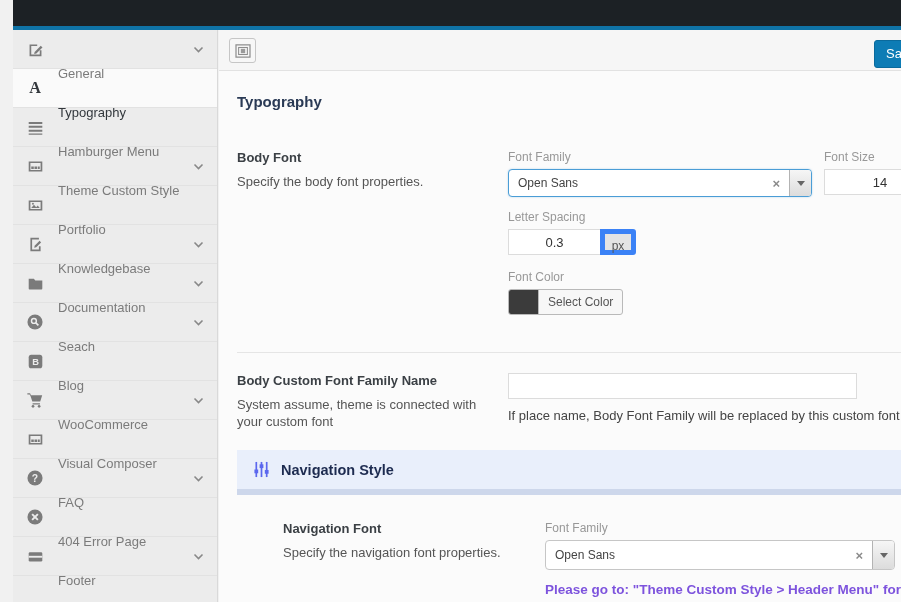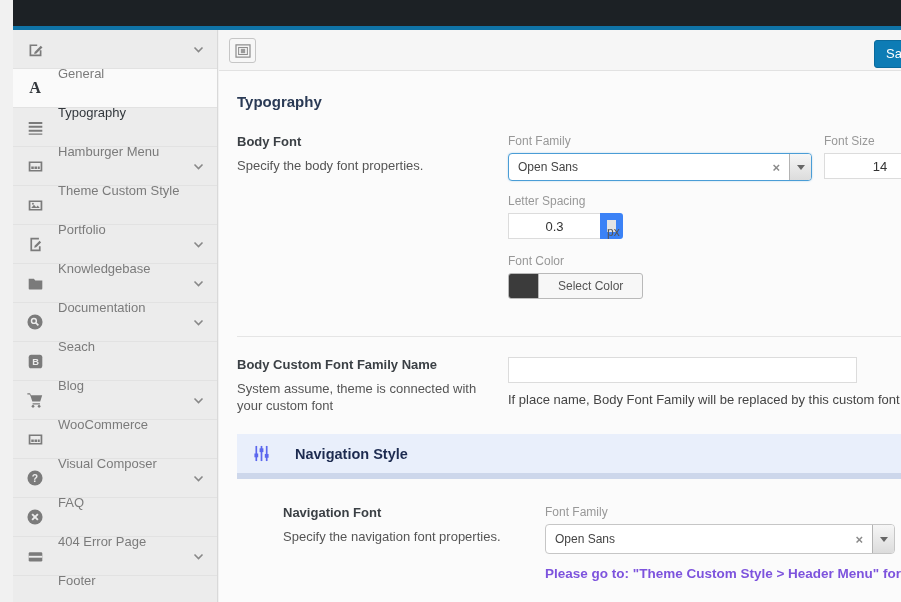--- a/index.html
+++ b/index.html
@@ -34,7 +34,7 @@
   .page-body { padding:22px 0 0 18px; }
   .page-title { font-size:15px; font-weight:700; color:#2a3a55; }
 
-  .row { display:flex; margin-top:24px; }
+  .row { display:flex; margin-top:40px; }
   .col-left { width:271px; flex:0 0 271px; }
   .col-left h3 { font-size:13px; font-weight:700; color:#3b4045; margin-bottom:8px; }
   .col-left p { font-size:13px; color:#555; line-height:17px; max-width:245px; }

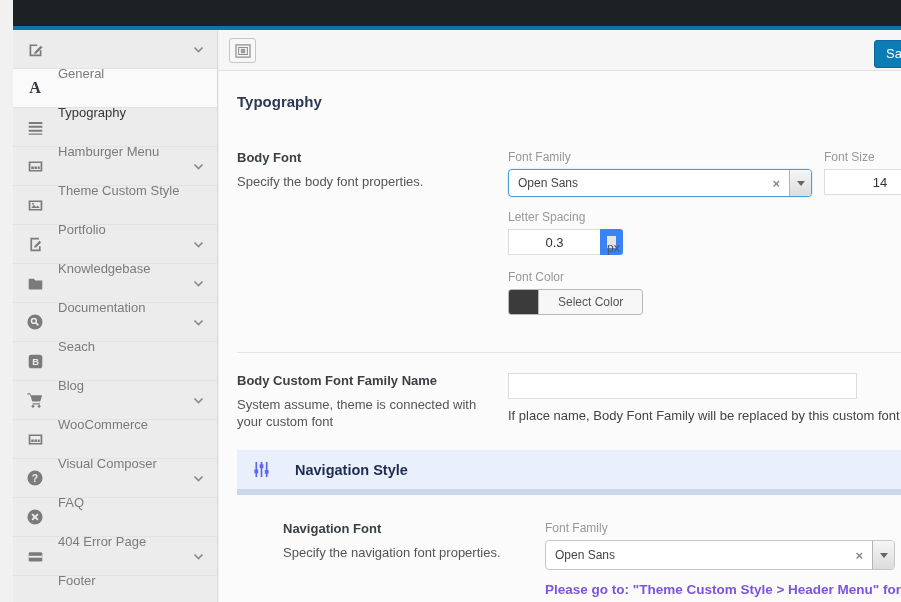--- a/index.html
+++ b/index.html
@@ -62,7 +62,7 @@
   .ls-group { margin-top:13px; }
   .ls-wrap { display:flex; }
   .ls-wrap .txt-input { width:93px; text-align:center; }
-  .unit-addon { width:23px; height:26px; margin-left:-1px; background:#e4e4e4; border:7px solid #3b82f6;
+  .unit-addon { width:36px; height:26px; margin-left:-1px; background:#e4e4e4; border:5px solid #3b82f6;
                 border-radius:0 3px 3px 0; font-size:12px; color:#555; text-align:center; line-height:24px; }
 
   .fc-group { margin-top:15px; }

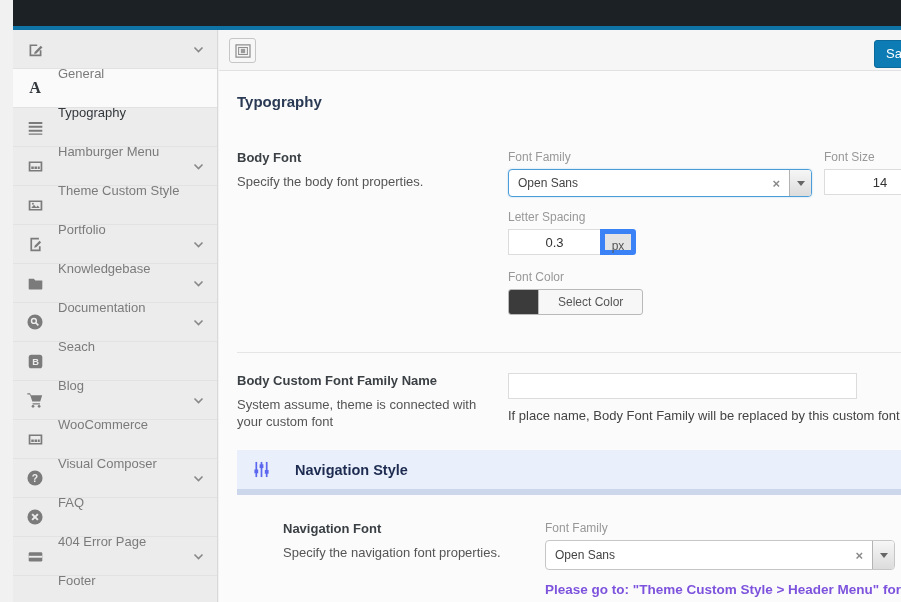--- a/index.html
+++ b/index.html
@@ -68,7 +68,7 @@
   .fc-group { margin-top:15px; }
   .color-picker { display:inline-flex; height:26px; border:1px solid #b9b9b9; border-radius:3px; background:#f7f7f7; overflow:hidden; cursor:pointer; }
   .swatch { width:30px; background:#3b3b3b; border-right:1px solid #b9b9b9; }
-  .color-picker .cp-label { font-size:12px; color:#555; line-height:24px; padding:0 19px; }
+  .color-picker .cp-label { font-size:12px; color:#555; line-height:24px; padding:0 9px; }
 
   .divider { border-top:1px solid #e5e5e5; margin-top:34px; }
 

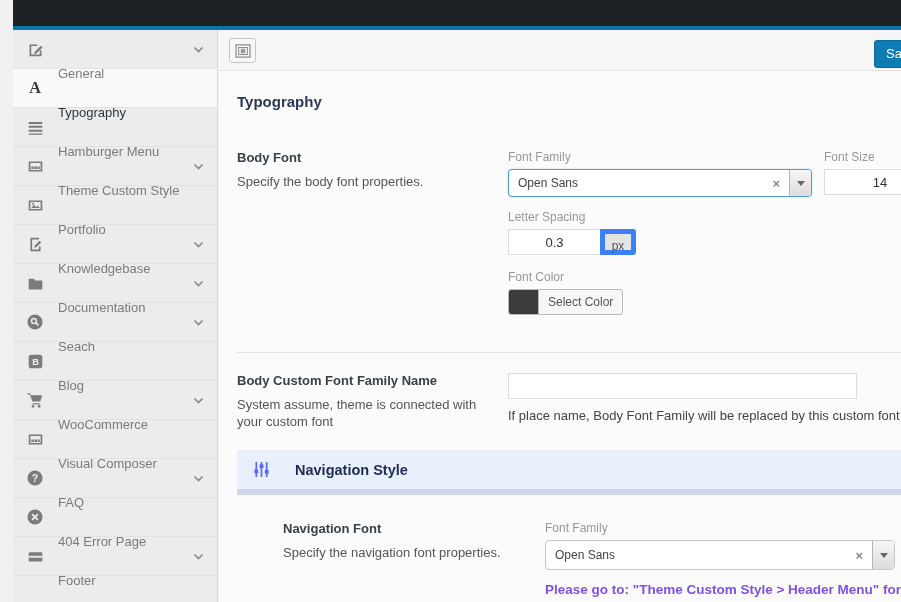--- a/index.html
+++ b/index.html
@@ -76,7 +76,7 @@
   .custom-input { width:349px; }
   .note { font-size:13px; color:#444; margin-top:9px; white-space:nowrap; }
 
-  .section-header { margin-top:20px; height:39px; background:#e9effb; display:flex; align-items:center;gap:14px; }
+  .section-header { margin-top:20px; height:39px; background:#e9effb; display:flex; align-items:center; }
   .section-header .sh-icon { margin-left:16px; display:flex; }
   .section-header .sh-title { margin-left:11px; font-size:14.5px; font-weight:700; color:#1d2b50; }
   .section-edge { height:6px; background:#cdd7eb; }

